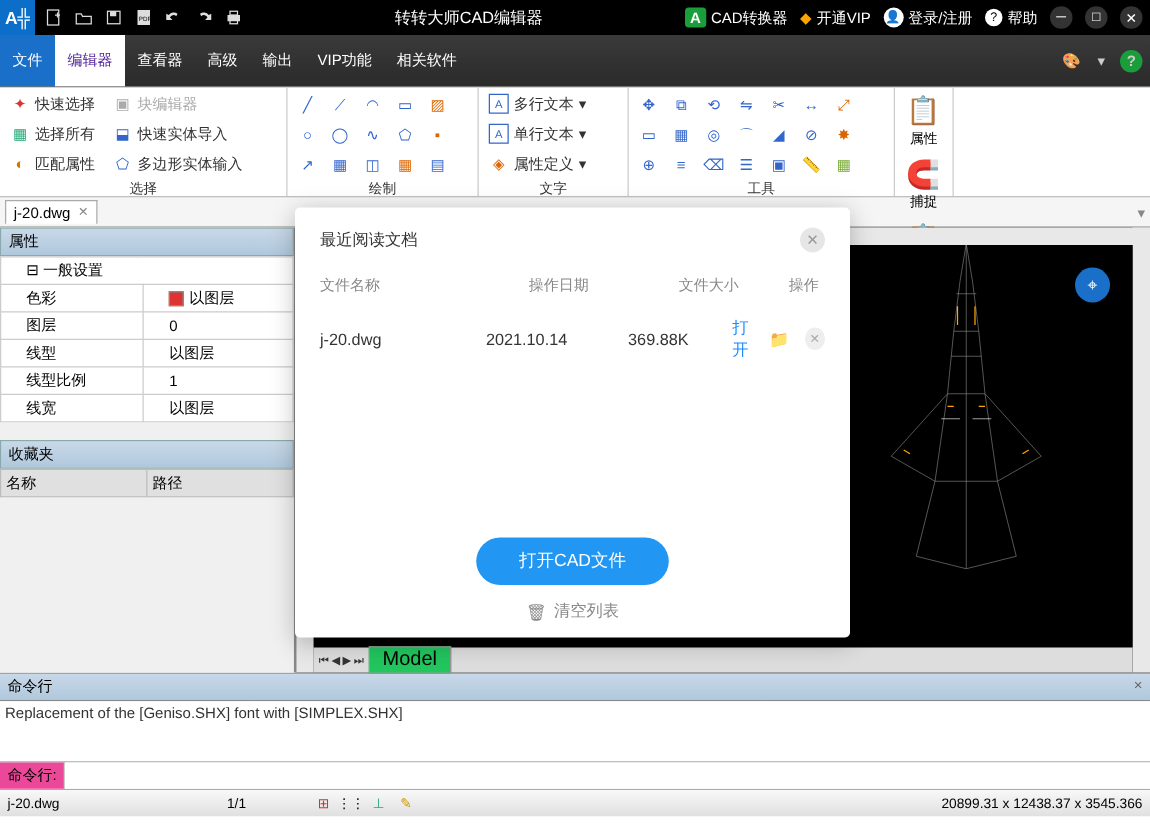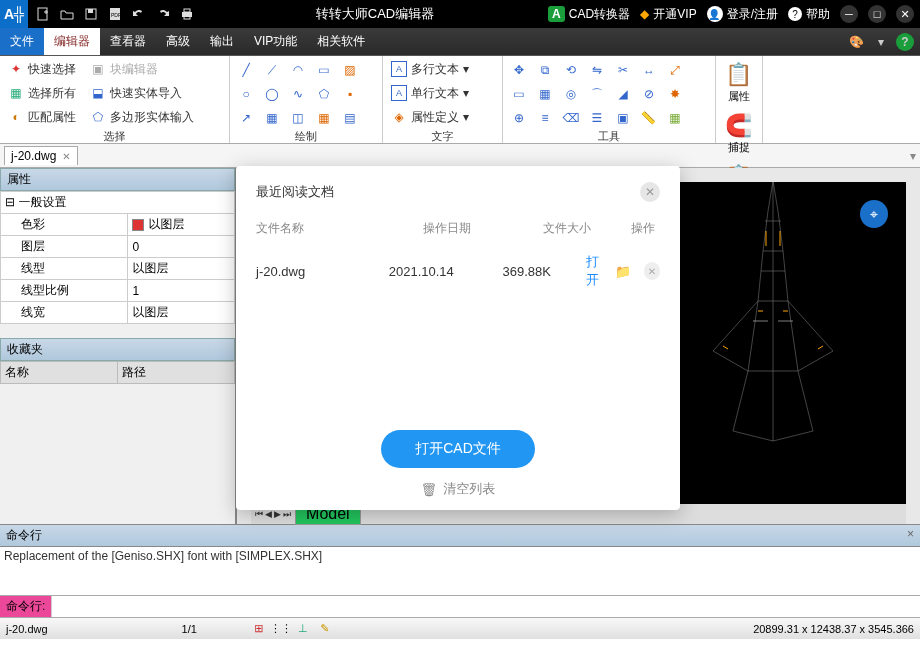--- a/index.html
+++ b/index.html
@@ -19,7 +19,7 @@
 .titlebar .winbtn { width: 18px; height: 18px; border-radius: 50%; background: #333; display: flex; align-items: center; justify-content: center; font-size: 11px; }
 
 
-.menutabs { height: 28px; background: linear-gradient(#3a3a3a,#2a2a2a); display: flex; align-items: stretch; border-bottom: 1px solid #555; }
+.menutabs { height: 42px; background: linear-gradient(#3a3a3a,#2a2a2a); display: flex; align-items: stretch; border-bottom: 1px solid #555; }
 .menutabs .tab { padding: 0 10px; color: #fff; display: flex; align-items: center; font-size: 12px; cursor: pointer; }
 .menutabs .tab.file { background: #1a6fc9; }
 .menutabs .tab.active { background: #fff; color: #7f1d1d; }

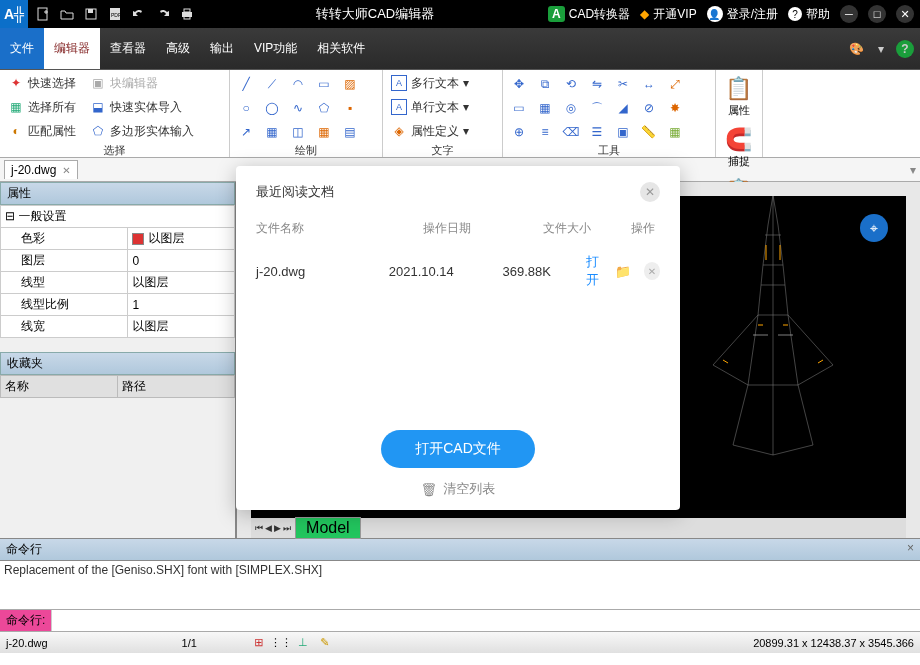--- a/index.html
+++ b/index.html
@@ -22,7 +22,7 @@
 .menutabs { height: 42px; background: linear-gradient(#3a3a3a,#2a2a2a); display: flex; align-items: stretch; border-bottom: 1px solid #555; }
 .menutabs .tab { padding: 0 10px; color: #fff; display: flex; align-items: center; font-size: 12px; cursor: pointer; }
 .menutabs .tab.file { background: #1a6fc9; }
-.menutabs .tab.active { background: #fff; color: #7f1d1d; }
+.menutabs .tab.active { background: #fff; color: #4c1d95; }
 .menutabs .spacer { flex: 1; }
 .menutabs .right-icons { display: flex; align-items: center; gap: 6px; padding-right: 6px; }
 .menutabs .right-icons span { width: 18px; height: 18px; display: inline-flex; align-items: center; justify-content: center; color: #ccc; }

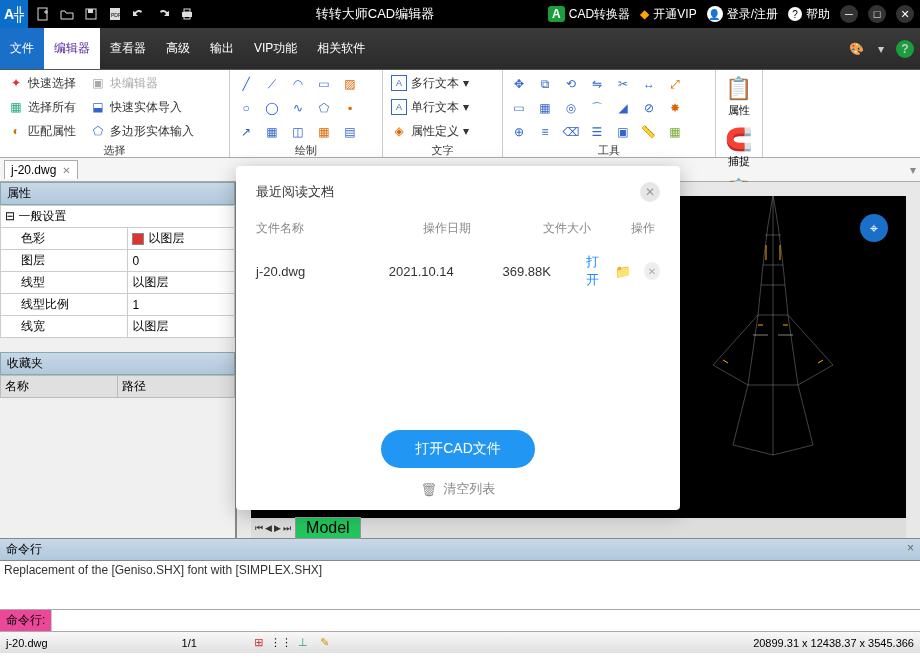--- a/index.html
+++ b/index.html
@@ -55,7 +55,7 @@
 .panel-head { background: linear-gradient(#c8d8e8,#b0c8dc); border: 1px solid #8aa; padding: 2px 6px; font-size: 12px; }
 .default-head { background: #eee; border-bottom: 1px solid #aaa; padding: 2px 6px; font-size: 12px; }
 .prop-table { background: #fff; border-collapse: collapse; width: 100%; font-size: 12px; }
-.prop-table td { border: 1px solid #ccc; padding: 2px 4px; height: 18px; }
+.prop-table td { border: 1px solid #ccc; padding: 2px 20px; height: 18px; }
 .prop-table .section td { background: #fff; font-weight: normal; }
 .swatch { display: inline-block; width: 12px; height: 12px; background: #d33; border: 1px solid #888; vertical-align: middle; margin-right: 4px; }
 .fav-table { width: 100%; border-collapse: collapse; font-size: 12px; }

